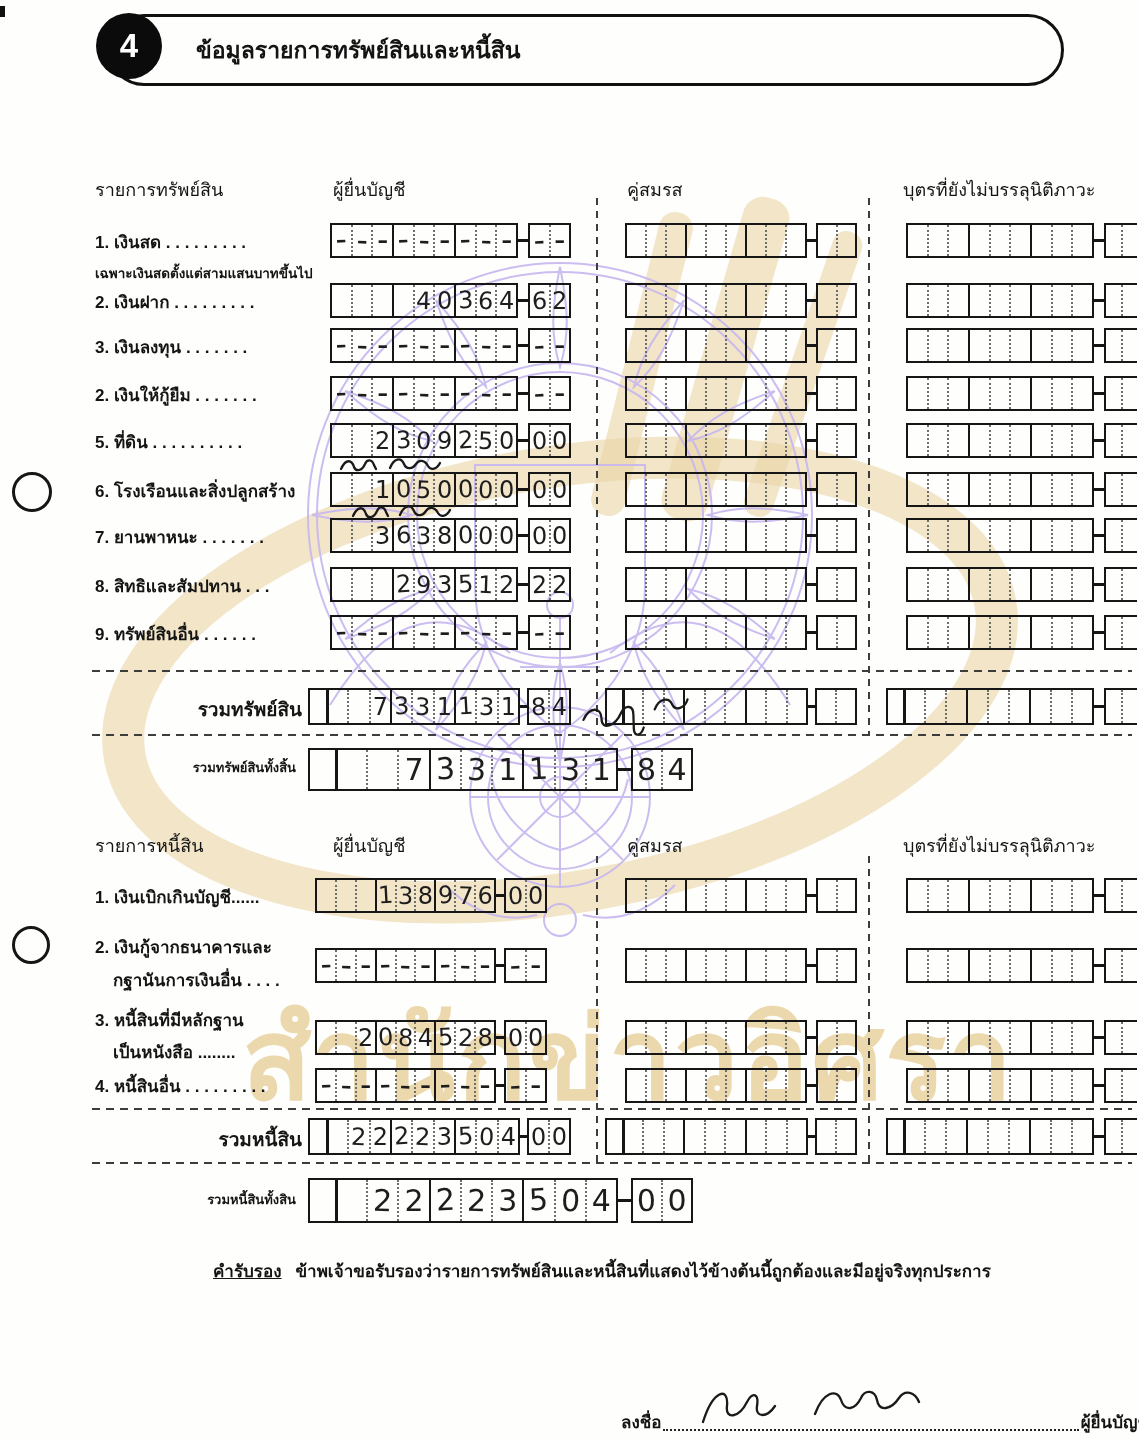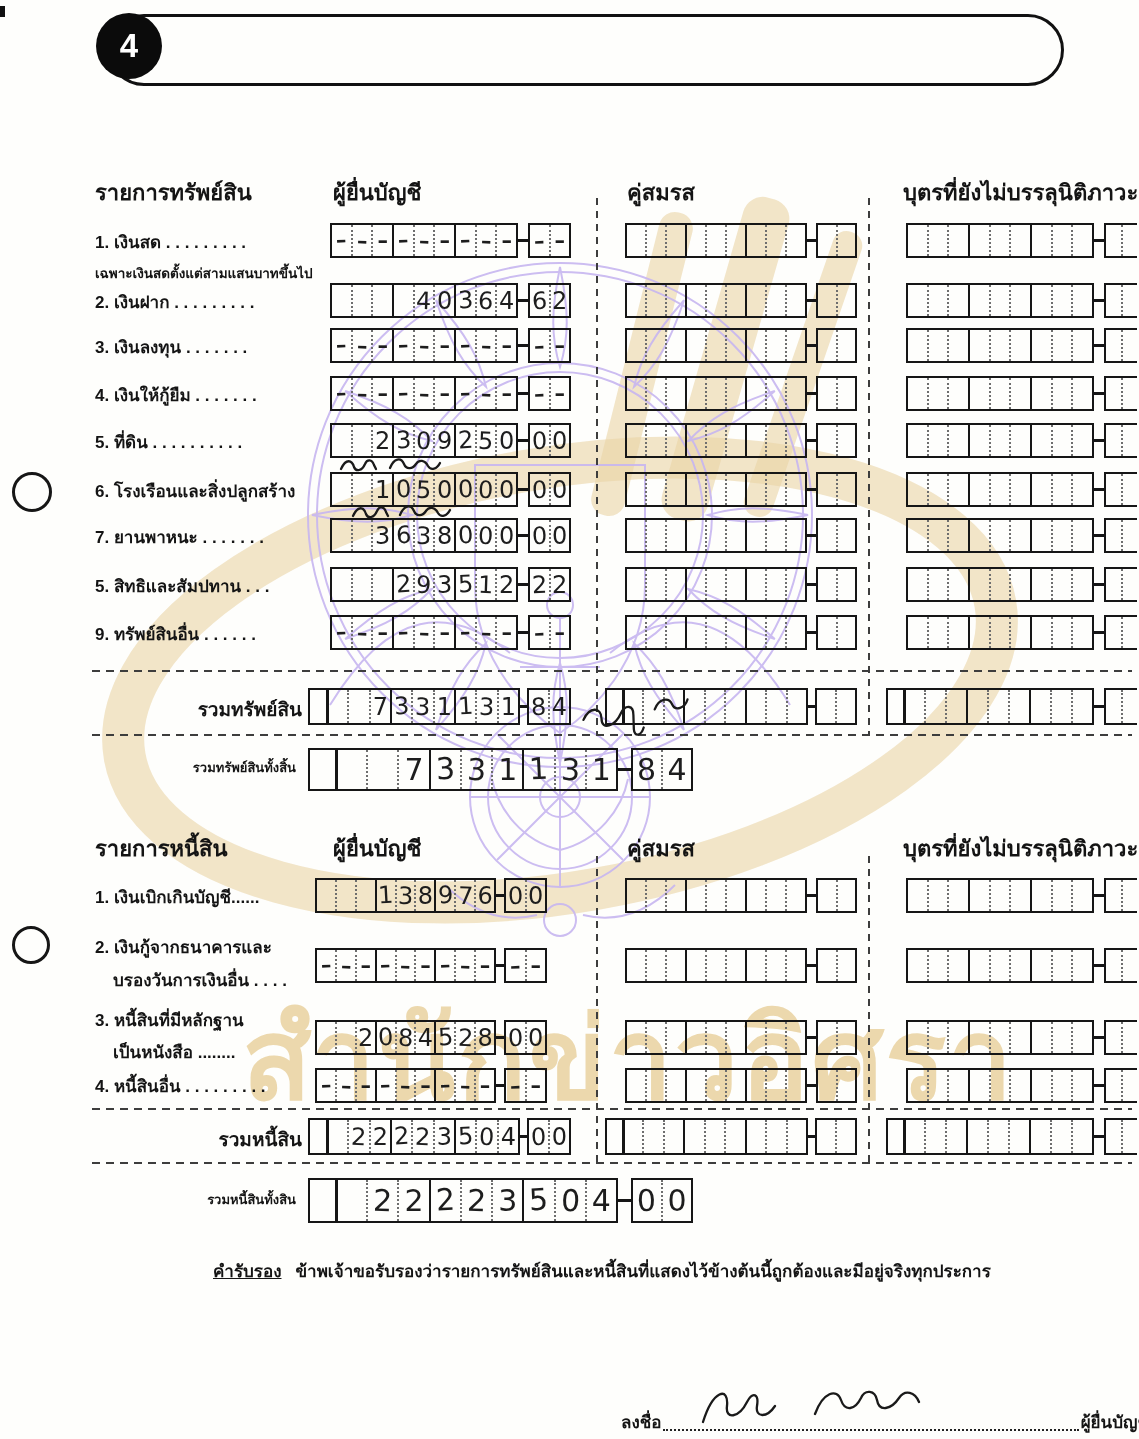--- a/index.html
+++ b/index.html
@@ -119,6 +119,7 @@
   <div class="numcircle">
     <span>4</span>
   </div>
+  <div class="pilltitle">ข้อมูลรายการทรัพย์สินและหนี้สิน</div>
 
   <div class="colhead" style="top:175px;left:95px">รายการทรัพย์สิน</div>
   <div class="colhead" style="top:175px;left:333px">ผู้ยื่นบัญชี</div>

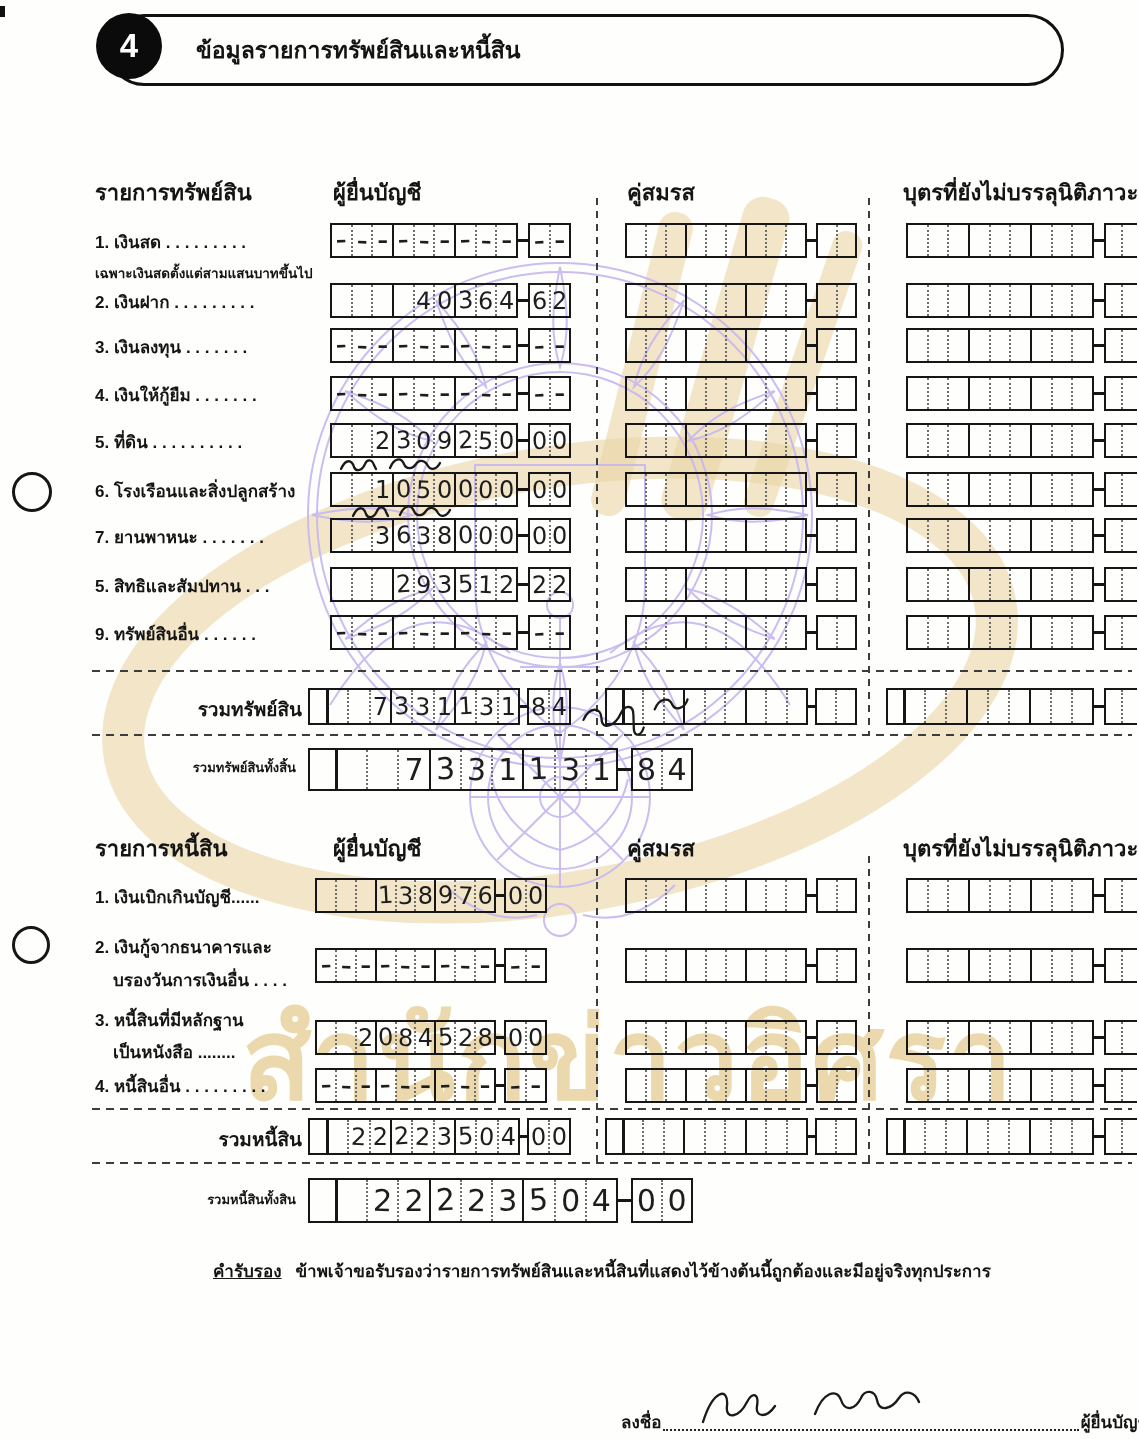--- a/index.html
+++ b/index.html
@@ -21,7 +21,7 @@
   .pilltitle{position:absolute;left:196px;top:32px;font-size:23px;font-weight:bold;z-index:6;white-space:nowrap;}
   .intro{position:absolute;left:196px;top:111px;font-size:16.5px;font-weight:600;z-index:5;white-space:nowrap;}
   
-  .colhead{position:absolute;font-size:22px;font-weight:bold;z-index:5;white-space:nowrap;}
+  .colhead{position:absolute;font-size:18px;font-weight:normal;z-index:5;white-space:nowrap;}
   .lbl{position:absolute;left:95px;font-size:17px;font-weight:600;z-index:5;white-space:nowrap;}
   .lbl2{position:absolute;left:113px;font-size:17px;font-weight:600;z-index:5;white-space:nowrap;}
   .note{position:absolute;left:95px;font-size:13.5px;font-weight:bold;z-index:5;white-space:nowrap;}

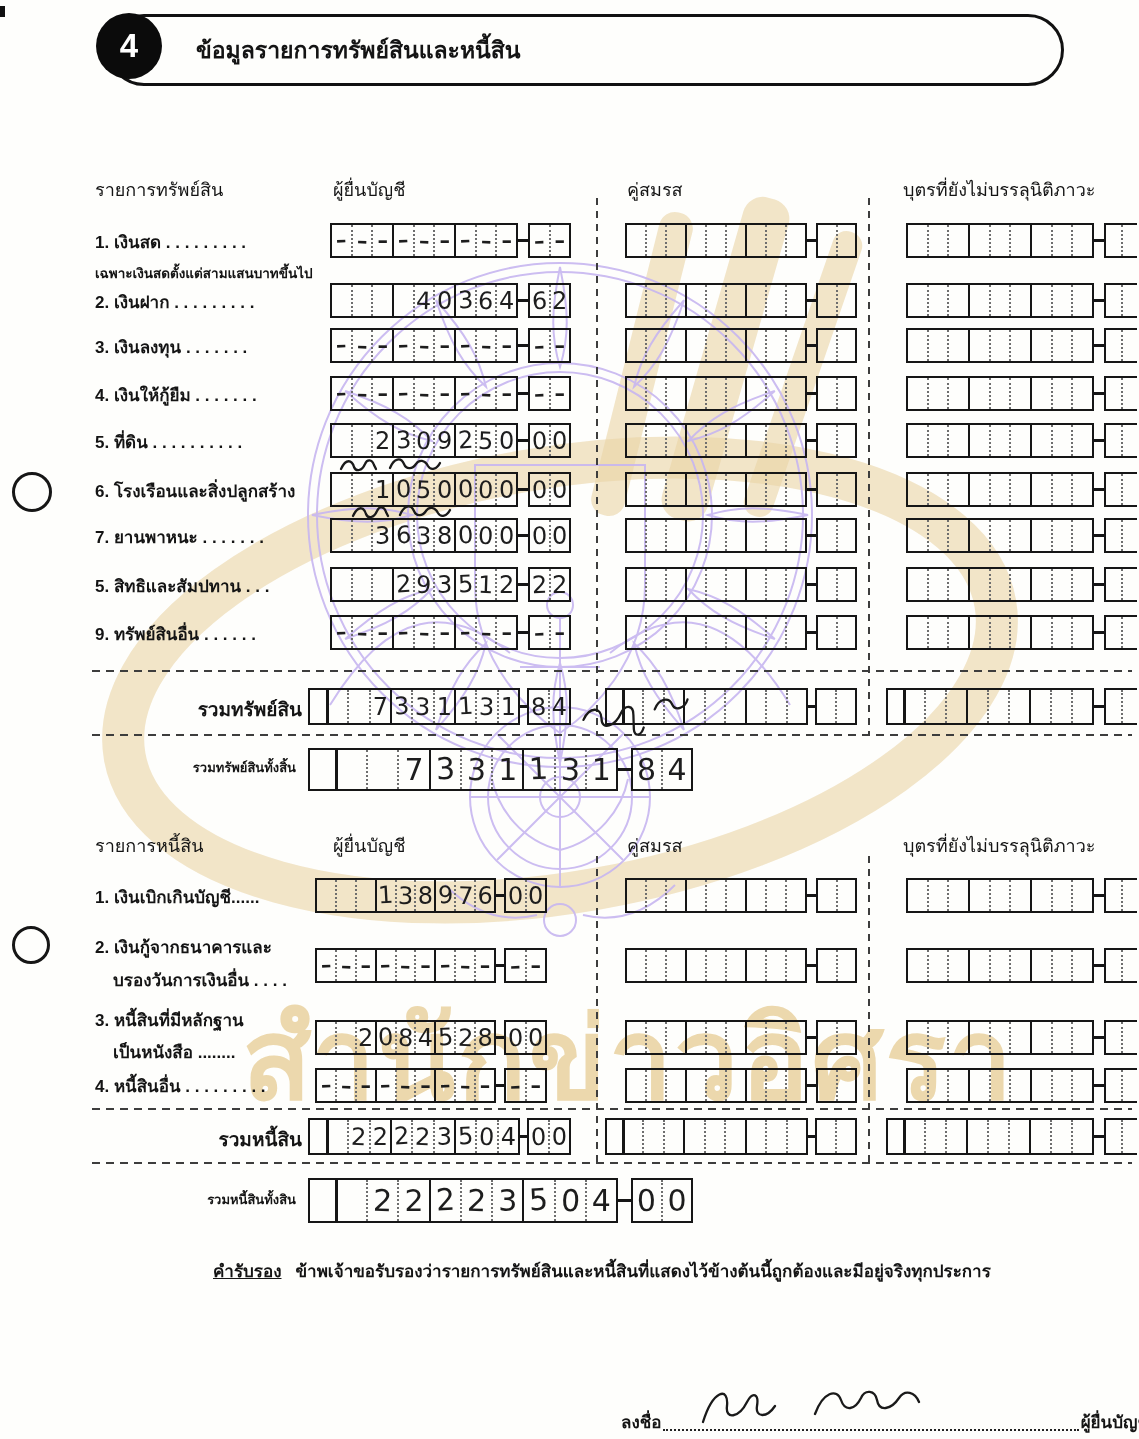--- a/index.html
+++ b/index.html
@@ -130,7 +130,7 @@
   <div class="note" style="top:262px">เฉพาะเงินสดตั้งแต่สามแสนบาทขึ้นไป</div>
   <div class="lbl" style="top:288px">2. เงินฝาก  . . . . . . . . .</div>
   <div class="lbl" style="top:333px">3. เงินลงทุน  . . . . . . .</div>
-  <div class="lbl" style="top:381px">4. เงินให้กู้ยืม  . . . . . . .</div>
+  <div class="lbl" style="top:381px">2. เงินให้กู้ยืม  . . . . . . .</div>
   <div class="lbl" style="top:428px">5. ที่ดิน  . . . . . . . . . .</div>
   <div class="lbl" style="top:477px">6. โรงเรือนและสิ่งปลูกสร้าง</div>
   <div class="lbl" style="top:523px">7. ยานพาหนะ  . . . . . . .</div>

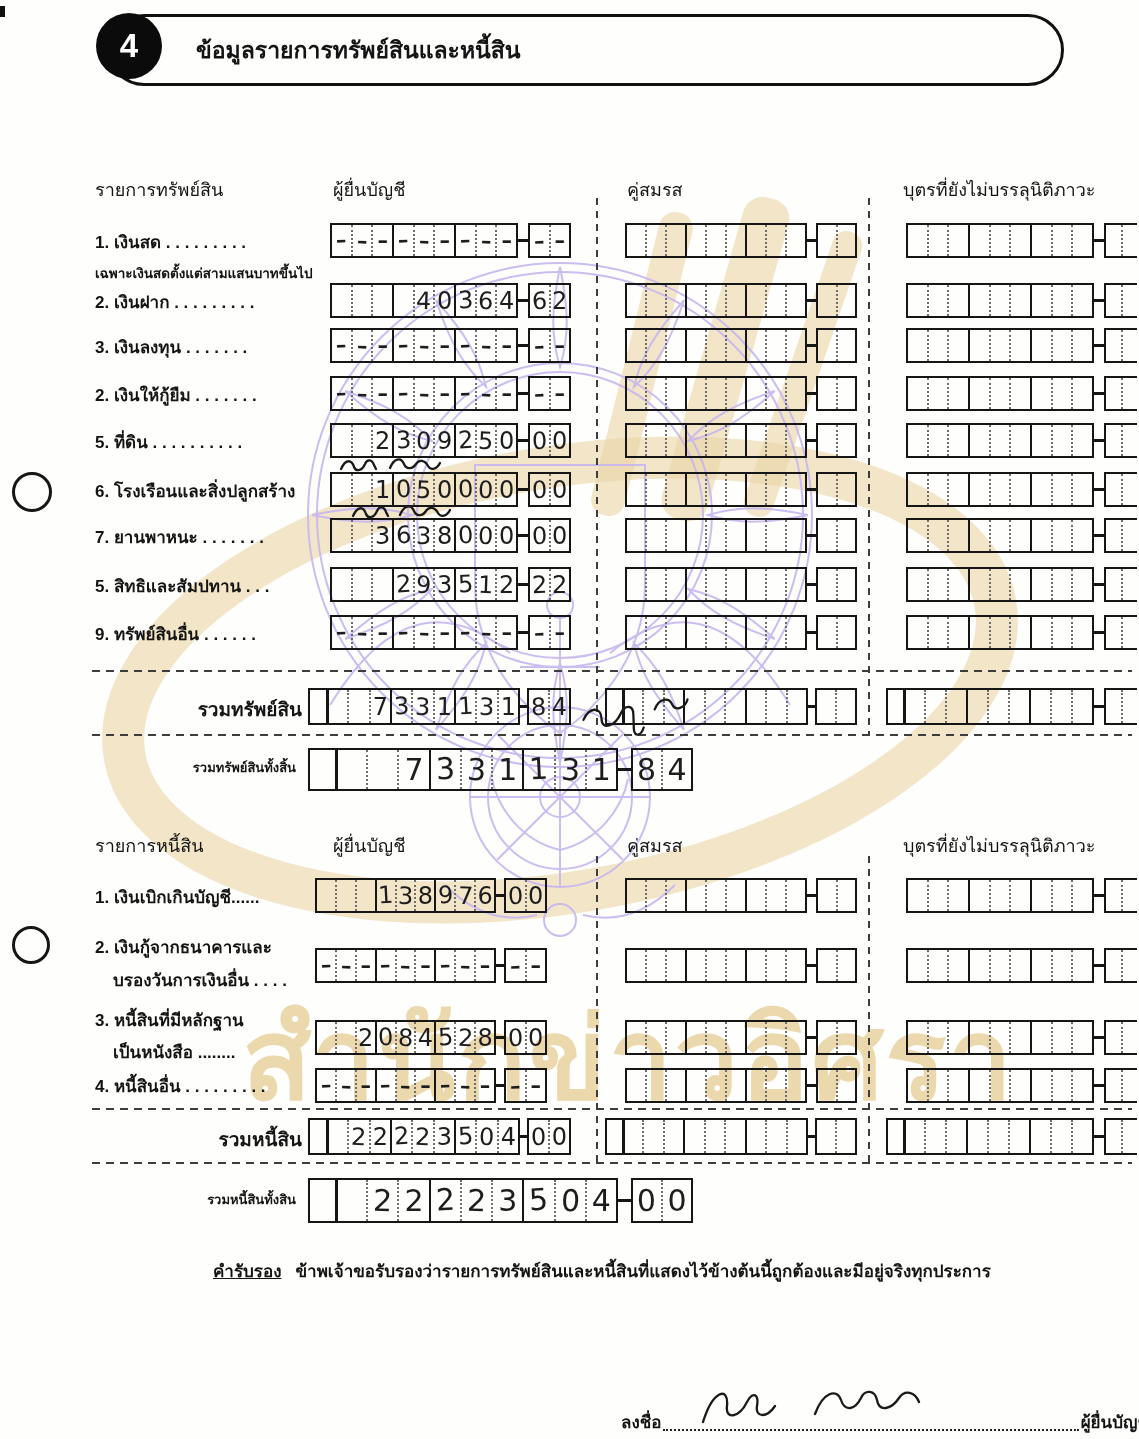--- a/index.html
+++ b/index.html
@@ -134,7 +134,7 @@
   <div class="lbl" style="top:428px">5. ที่ดิน  . . . . . . . . . .</div>
   <div class="lbl" style="top:477px">6. โรงเรือนและสิ่งปลูกสร้าง</div>
   <div class="lbl" style="top:523px">7. ยานพาหนะ  . . . . . . .</div>
-  <div class="lbl" style="top:572px">5. สิทธิและสัมปทาน  . . .</div>
+  <div class="lbl" style="top:572px">8. สิทธิและสัมปทาน  . . .</div>
   <div class="lbl" style="top:620px">9. ทรัพย์สินอื่น  . . . . . .</div>
 
   <div class="hdash" style="top:670px"></div>

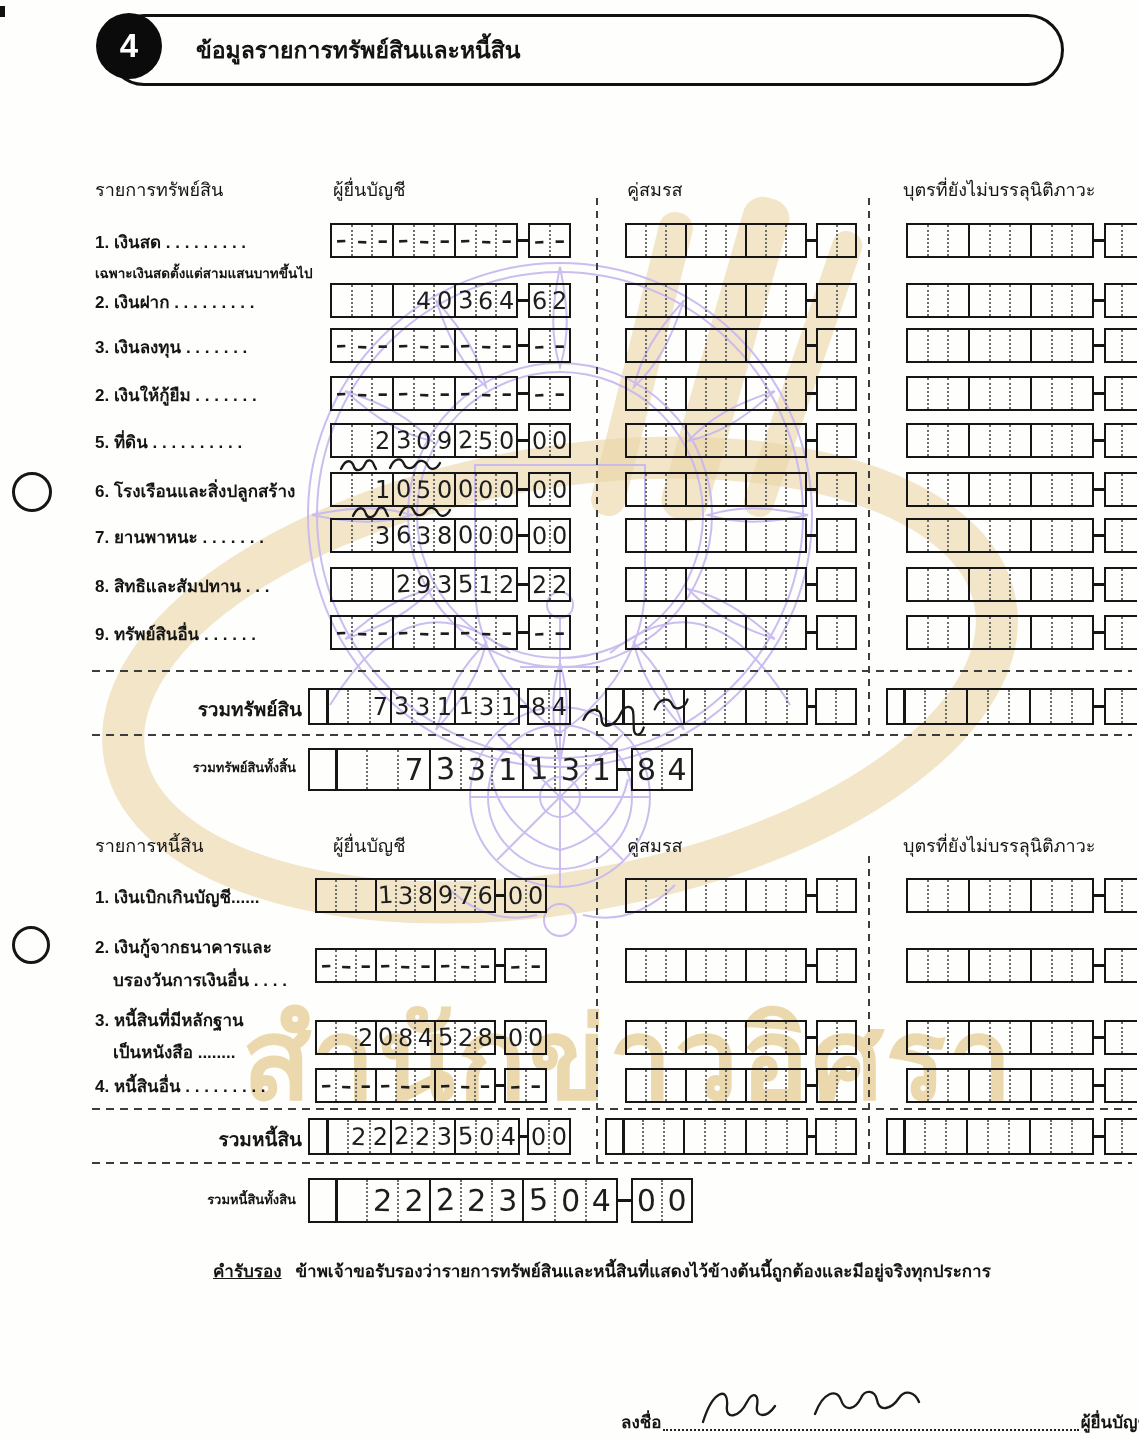--- a/index.html
+++ b/index.html
@@ -156,7 +156,7 @@
 
   <div class="lbl" style="top:883px">1. เงินเบิกเกินบัญชี......</div>
   <div class="lbl" style="top:933px">2. เงินกู้จากธนาคารและ</div>
-  <div class="lbl2" style="top:966px">บรองวันการเงินอื่น  . . . .</div>
+  <div class="lbl2" style="top:966px">กฐานันการเงินอื่น  . . . .</div>
   <div class="lbl" style="top:1006px">3. หนี้สินที่มีหลักฐาน</div>
   <div class="lbl2" style="top:1038px">เป็นหนังสือ  ........</div>
   <div class="lbl" style="top:1072px">4. หนี้สินอื่น  . . . . . . . . .</div>

